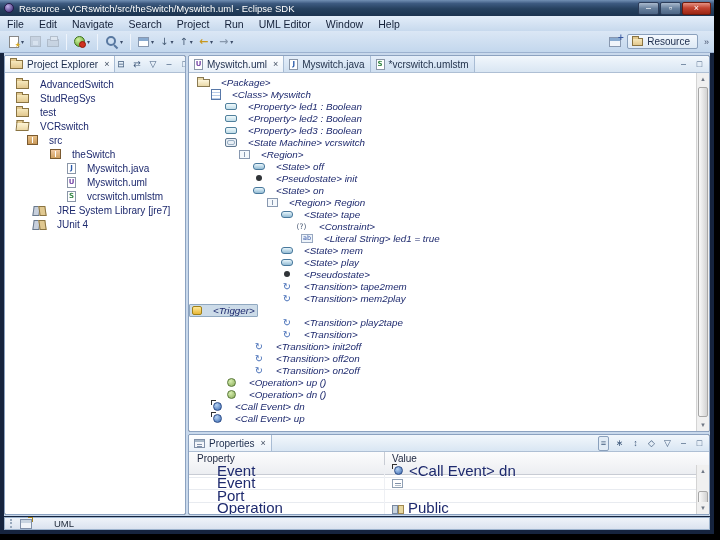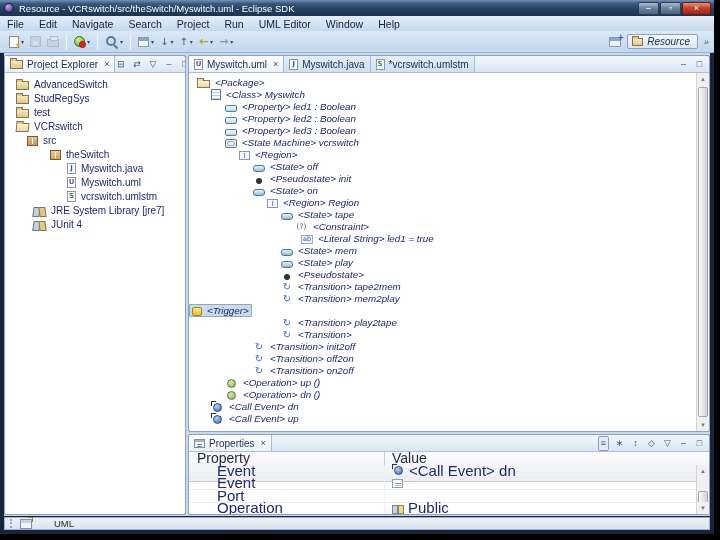--- a/index.html
+++ b/index.html
@@ -34,7 +34,7 @@
   .tbtn.disabled{opacity:.4;}
   .dd{font-size:6px;color:#3c4c68;margin-left:2px;}
   .tsep{width:1px;height:16px;background:#9fb4cf;border-right:1px solid #eef4fc;margin:0 4px;flex:none;}
-  .persp{margin-left:auto;display:flex;align-items:center;gap:6px;padding-right:5px;font-style:italic;}
+  .persp{margin-left:auto;display:flex;align-items:center;gap:6px;padding-right:5px;}
   .persp-btn{display:flex;align-items:center;gap:4px;border:1px solid #8aa0bc;border-radius:2px;
     background:linear-gradient(#f4f8fd,#dde9f5);padding:1px 7px 1px 4px;font-size:10px;color:#1c2c4c;}
   .overflow-chevron{font-size:9px;color:#44506c;}

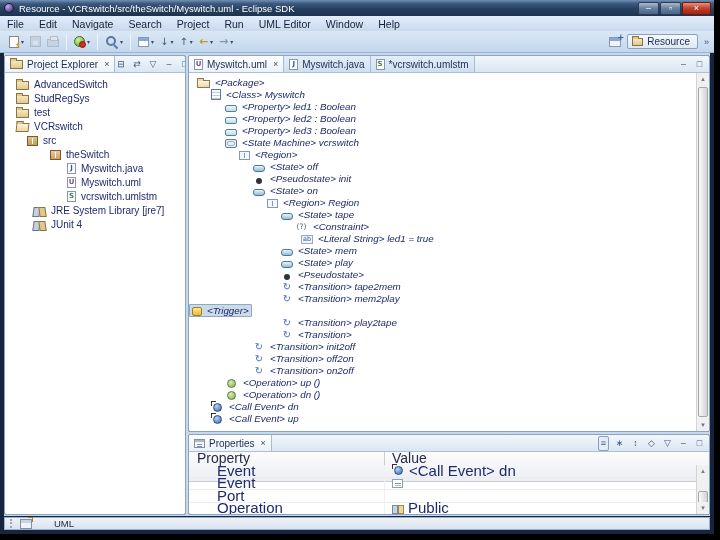--- a/index.html
+++ b/index.html
@@ -63,7 +63,7 @@
   .trow{display:flex;align-items:center;white-space:nowrap;color:#1e2a6e;}
   .etree{padding-top:3px;font-size:9.8px;font-style:italic;}
   .ptree{padding-top:4px;font-size:10px;}
-  .rowbox{display:inline-flex;align-items:flex-end;gap:5px;padding:0 2px;border:1px solid transparent;}
+  .rowbox{display:inline-flex;align-items:center;gap:11px;padding:0 2px;border:1px solid transparent;}
   .rowbox.selected{background:#ccdbe8;border:1px solid #90a8c0;border-radius:1px;}
   .tlabel{line-height:11px;}
 

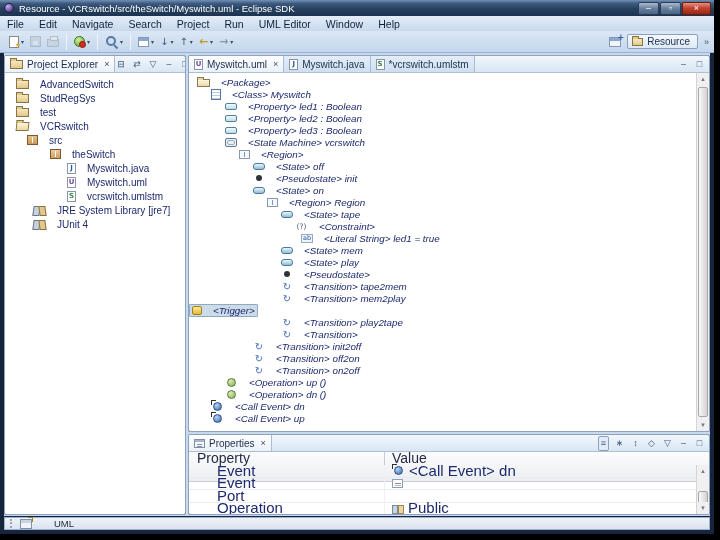--- a/index.html
+++ b/index.html
@@ -77,8 +77,8 @@
   .pthumb{top:26px;height:18px;}
 
   
-  .pt-head{display:flex;height:30px;background:linear-gradient(#fcfcfd,#eceef2);
-    border-bottom:1px solid #c8ccd4;font-size:14px;color:#222b44;}
+  .pt-head{display:flex;height:23px;background:linear-gradient(#fcfcfd,#eceef2);
+    border-bottom:1px solid #c8ccd4;font-size:10px;color:#222b44;}
   .pt-h1{width:196px;border-right:1px solid #c8ccd4;padding-left:8px;line-height:13px;}
   .pt-h2{flex:1;padding-left:7px;line-height:13px;}
   .pt-body{position:absolute;left:0;top:13px;right:13px;bottom:0;}

